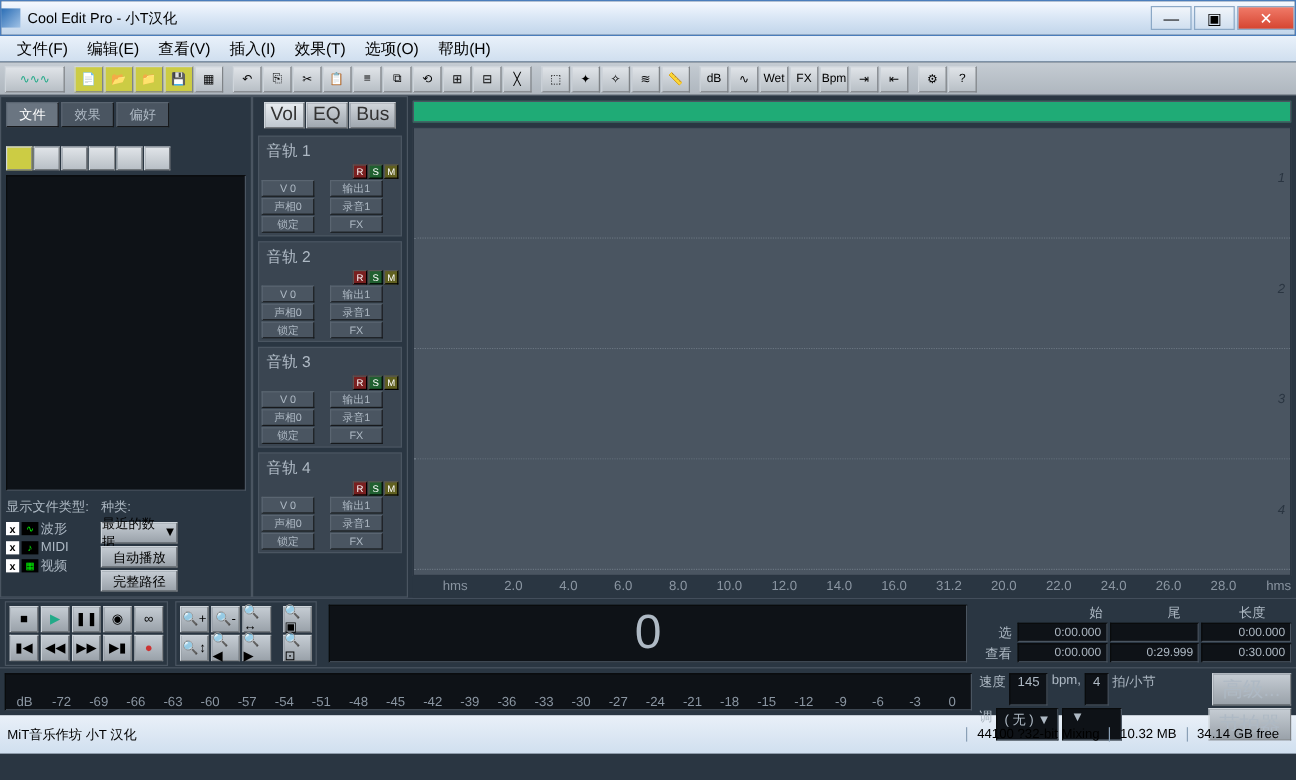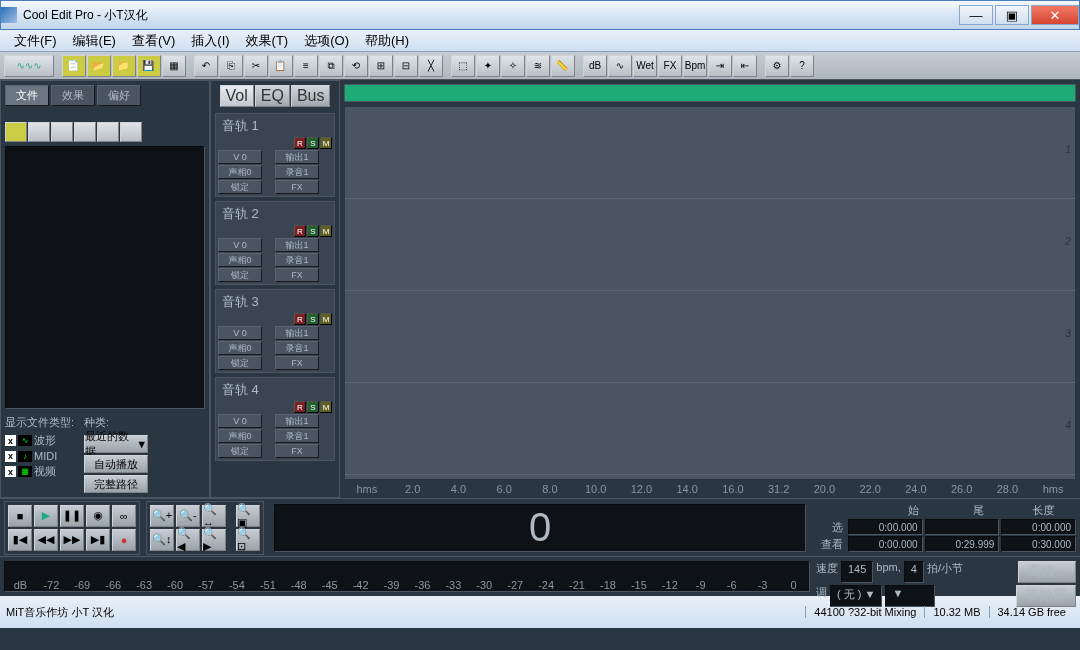--- a/index.html
+++ b/index.html
@@ -49,7 +49,7 @@
 .tlane{height:92px;background:#4a5561;border-bottom:1px dotted #6a7581;position:relative}
 .tlane .num{position:absolute;right:4px;top:40%;color:#2a3541;font-style:italic}
 .timeruler{height:18px;background:#2a3642;margin:0 4px;display:flex;color:#8a95a1;font-size:10px;align-items:center}
-.timeruler span{flex:1;text-align:center}
+.timeruler span{flex:1;text-align:right}
 .transport{height:58px;background:#2a3642;display:flex;align-items:center;padding:4px;gap:6px;border-top:1px solid #4a5561}
 .tgrp{background:#2a3642;border:1px solid #4a5561;padding:3px;display:flex;flex-direction:column;gap:2px}
 .trow3{display:flex;gap:2px}

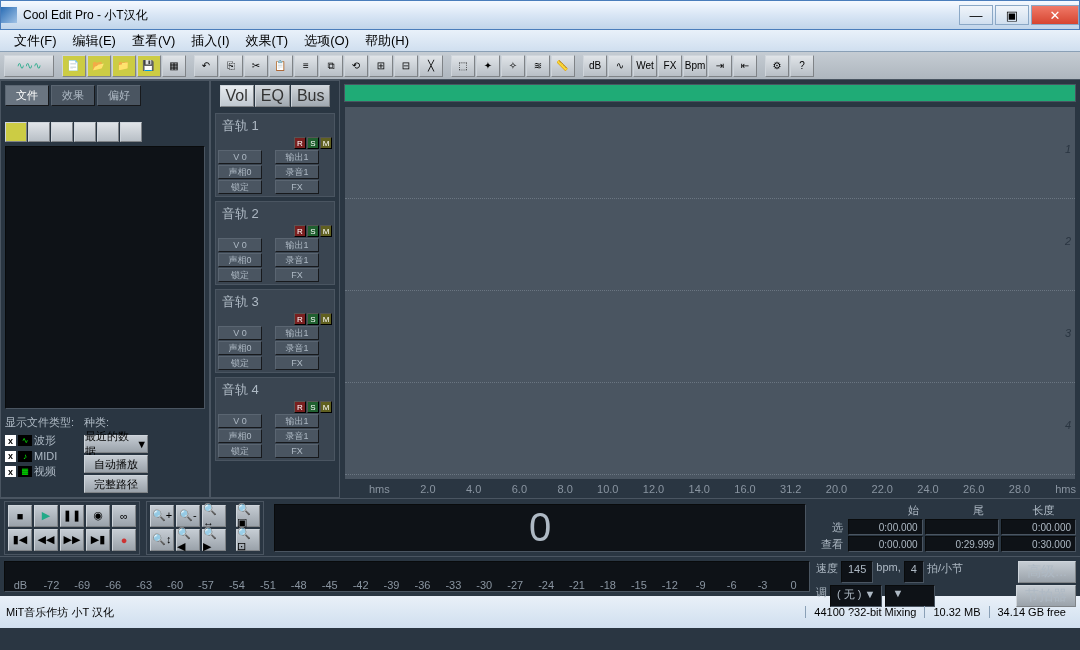--- a/index.html
+++ b/index.html
@@ -68,7 +68,7 @@
 .tempo{width:260px;display:flex;flex-direction:column;gap:2px}
 .temprow{display:flex;gap:3px;color:#aeb9c4;font-size:11px}
 .tval{background:#0e1217;border:1px inset #4a5561;color:#aeb9c4;padding:1px 6px}
-.tbn{background:linear-gradient(#c5ccd3,#9aa2aa);border:1px outset #cfd5db;padding:1px 8px;font-size:14px}
+.tbn{background:linear-gradient(#c5ccd3,#9aa2aa);border:1px outset #cfd5db;padding:1px 8px;font-size:17px}
 .statusbar{height:32px;background:linear-gradient(#e9f0f8,#d0dfef);display:flex;align-items:center;padding:0 6px;color:#000;font-size:11px}
 .statusbar .sitem{border-left:1px solid #8aa0b6;padding:0 8px}
 .statusbar .spacer{flex:1}

